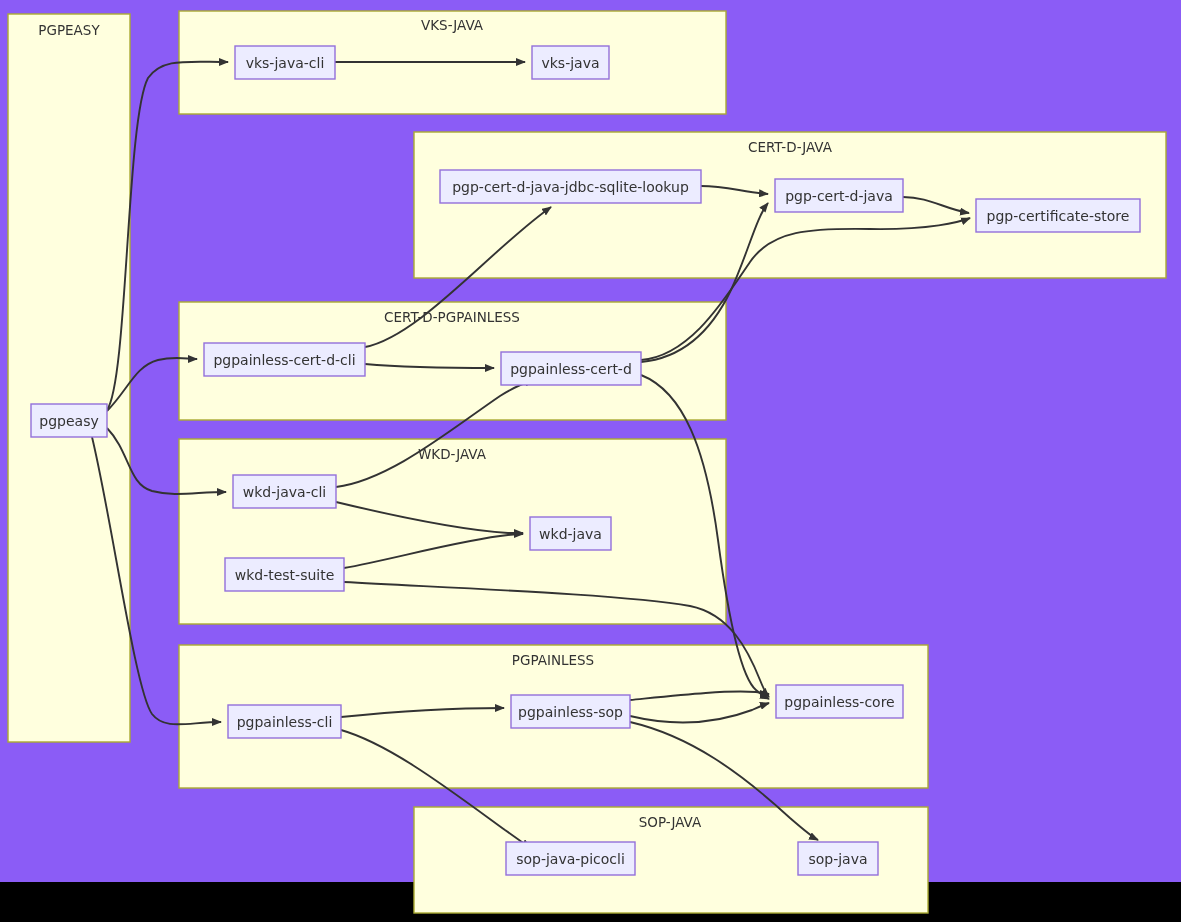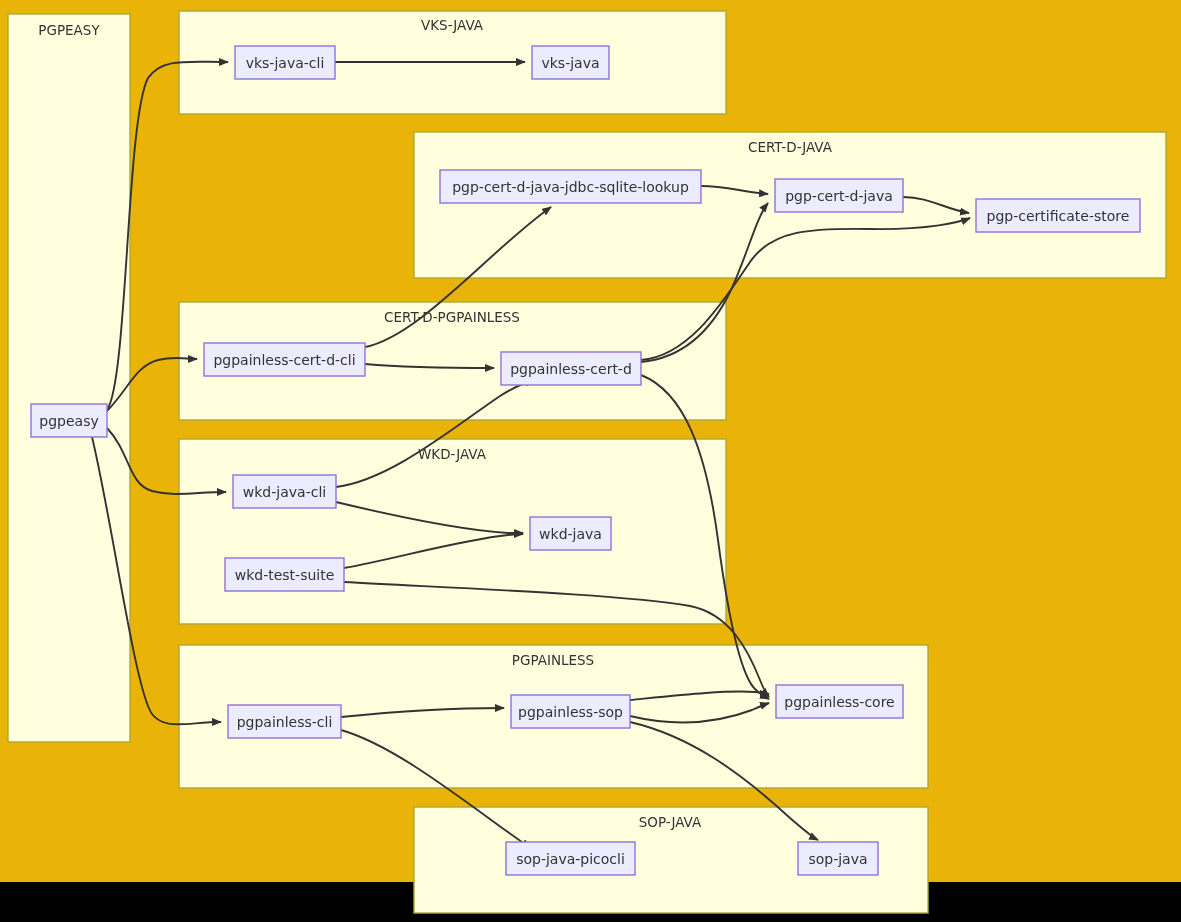--- a/index.html
+++ b/index.html
@@ -5,7 +5,7 @@
   html,body{margin:0;padding:0;background:#000;}
   body{width:1181px;height:922px;overflow:hidden;
        font-family:"DejaVu Sans","Liberation Sans",sans-serif;}
-  #stage{position:relative;width:1181px;height:882px;background:#eab308;}
+  #stage{position:relative;width:1181px;height:882px;background:#8b5cf6;}
   svg#graph{position:absolute;top:0;left:0;width:1181px;height:922px;display:block;}
   .cluster-rect{fill:#FFFFDE;stroke:#AAAA33;stroke-width:1.4px;}
   .cluster-label{fill:#333333;font-size:13.5px;font-family:"DejaVu Sans","Liberation Sans",sans-serif;text-anchor:middle;dominant-baseline:middle;}

